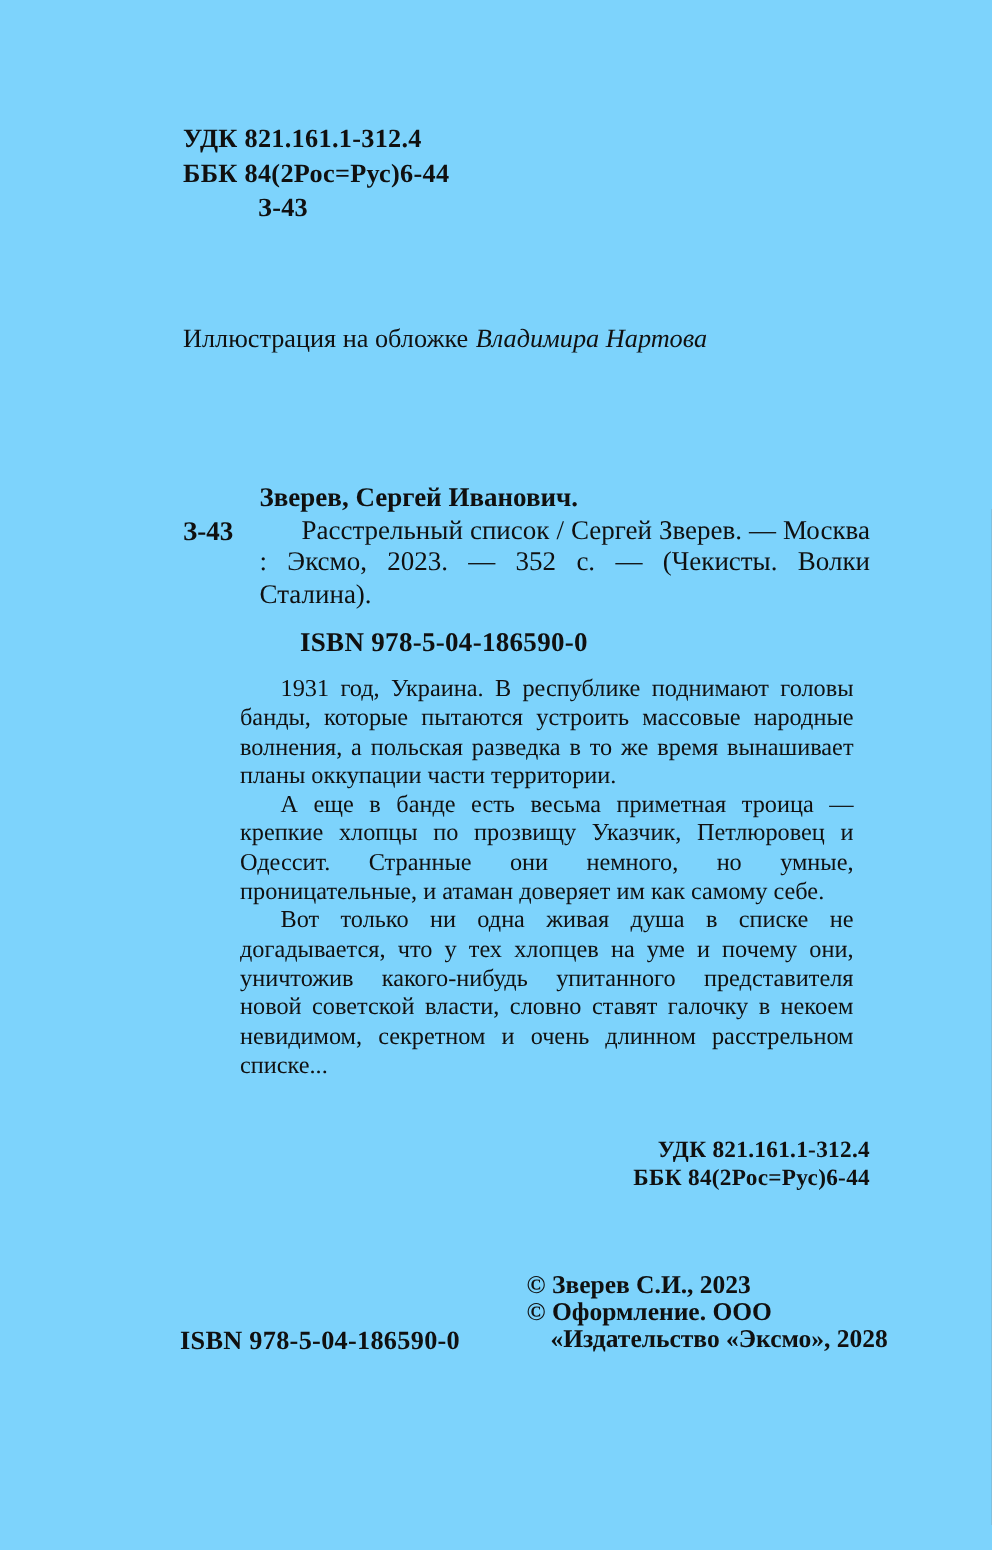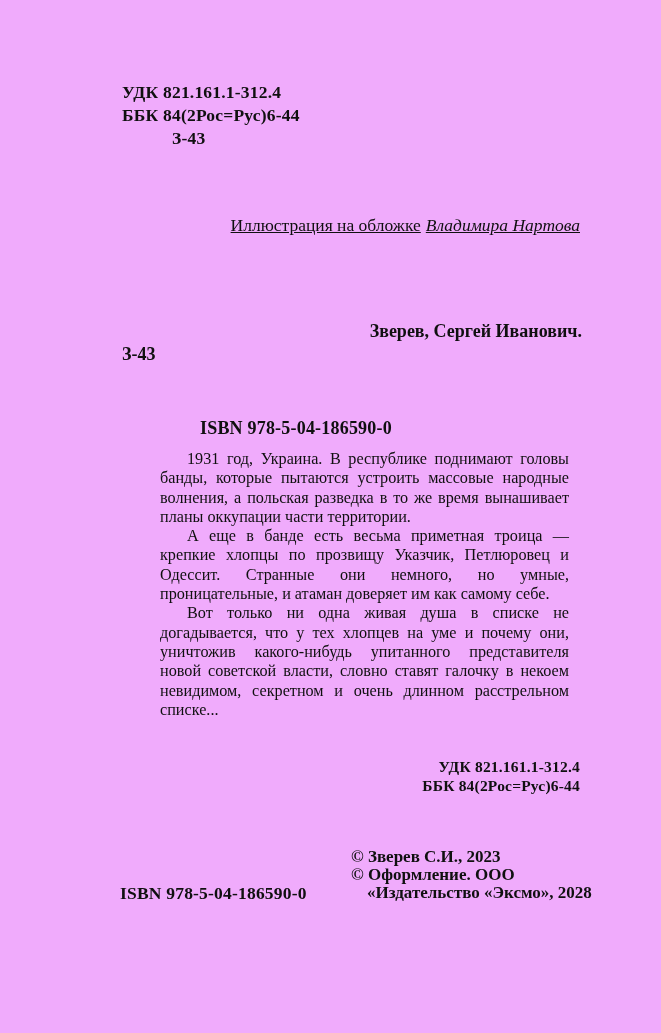--- a/index.html
+++ b/index.html
@@ -8,7 +8,7 @@
     position:relative;
     width:661px;height:1033px;
     margin:0 auto;
-    background:#f0abfc;
+    background:#7dd3fc;
     color:#101010;
     font-family:"Liberation Serif","DejaVu Serif",serif;
     overflow:hidden;

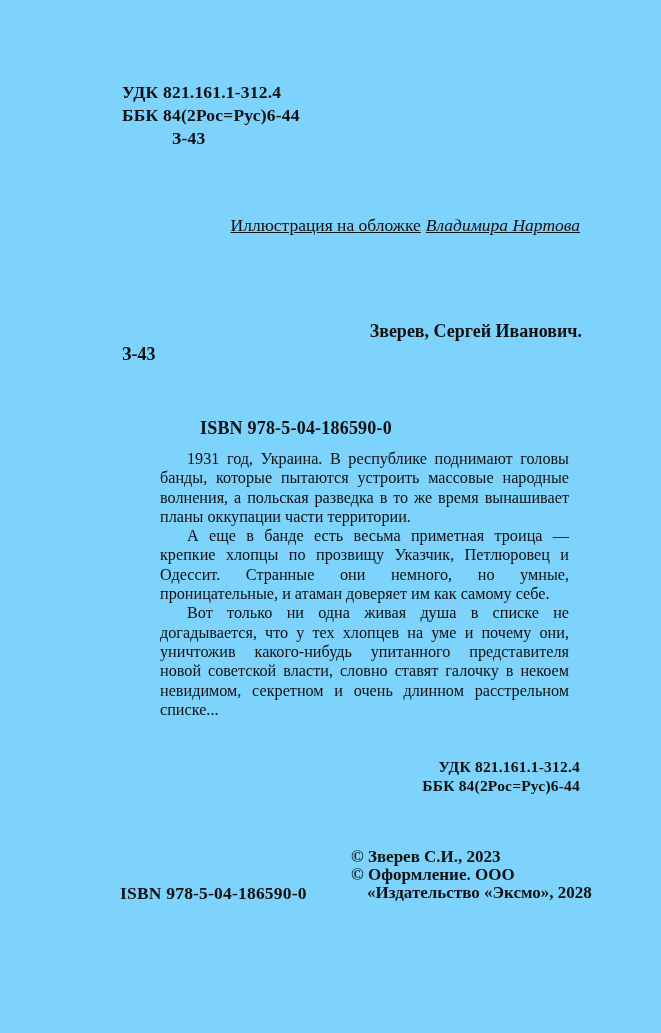--- a/index.html
+++ b/index.html
@@ -20,7 +20,7 @@
   .top-codes .author-code{margin-left:50px;}
 
   
-  .cover-credit{left:122px;top:215px;width:458px;text-align:right;font-size:17.5px;text-decoration:underline;}
+  .cover-credit{left:122px;top:215px;width:458px;text-align:left;font-size:17.5px;}
   .cover-credit .artist{font-style:italic;margin-left:5px;}
 
   

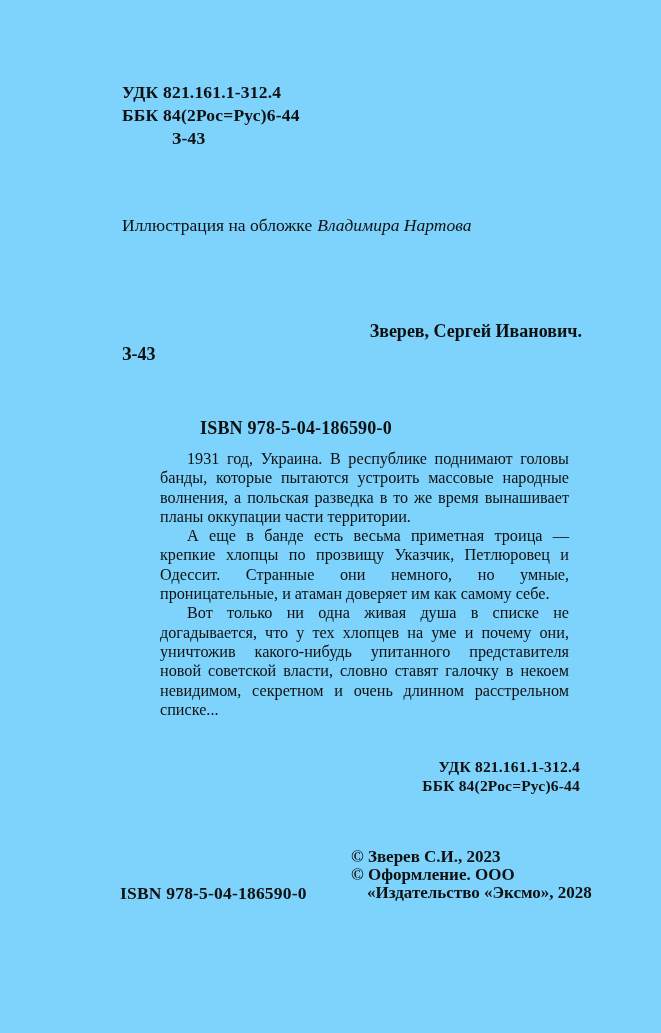--- a/index.html
+++ b/index.html
@@ -25,7 +25,7 @@
 
   
   .catalog{left:122px;top:321px;width:460px;font-size:18px;line-height:21.5px;}
-  .catalog .author-heading{margin-left:51px;font-weight:bold;text-align:right;}
+  .catalog .author-heading{margin-left:51px;font-weight:bold;}
   .catalog .entry-row{position:relative;}
   .catalog .author-code{position:absolute;left:0;top:1px;font-weight:bold;}
   .catalog .description{margin-left:51px;width:407px;text-align:justify;text-indent:28px;}

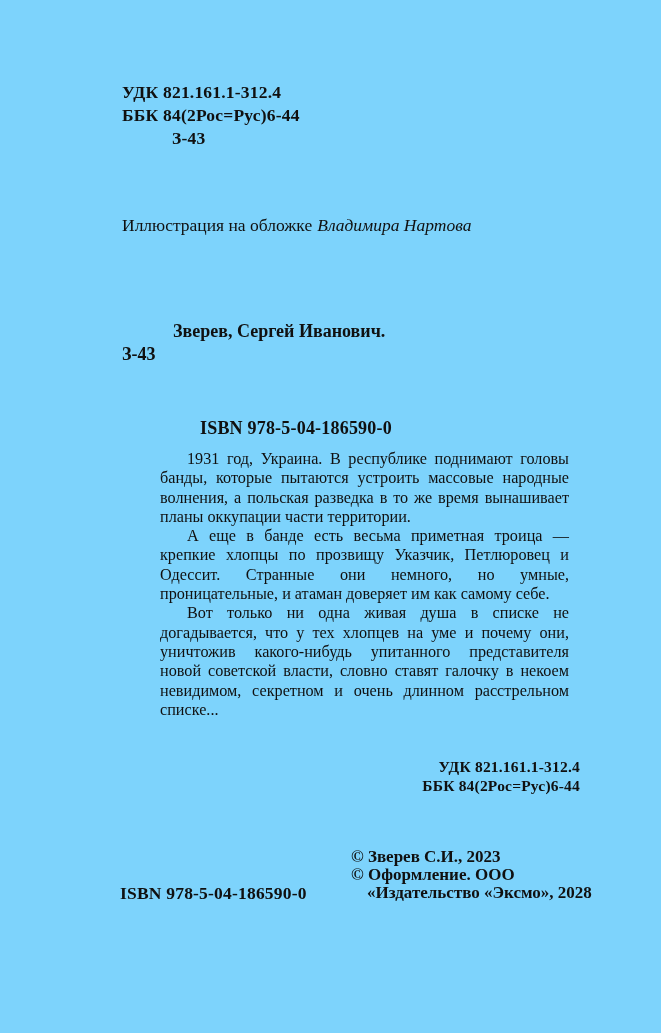--- a/index.html
+++ b/index.html
@@ -64,6 +64,7 @@
     <div class="author-heading">Зверев, Сергей Иванович.</div>
     <div class="entry-row">
       <span class="author-code">З-43</span>
+      <div class="description">Расстрельный список / Сергей Зверев. — Москва : Эксмо, 2023. — 352 с. — (Чекисты. Волки Сталина).</div>
     </div>
   </div>
 

